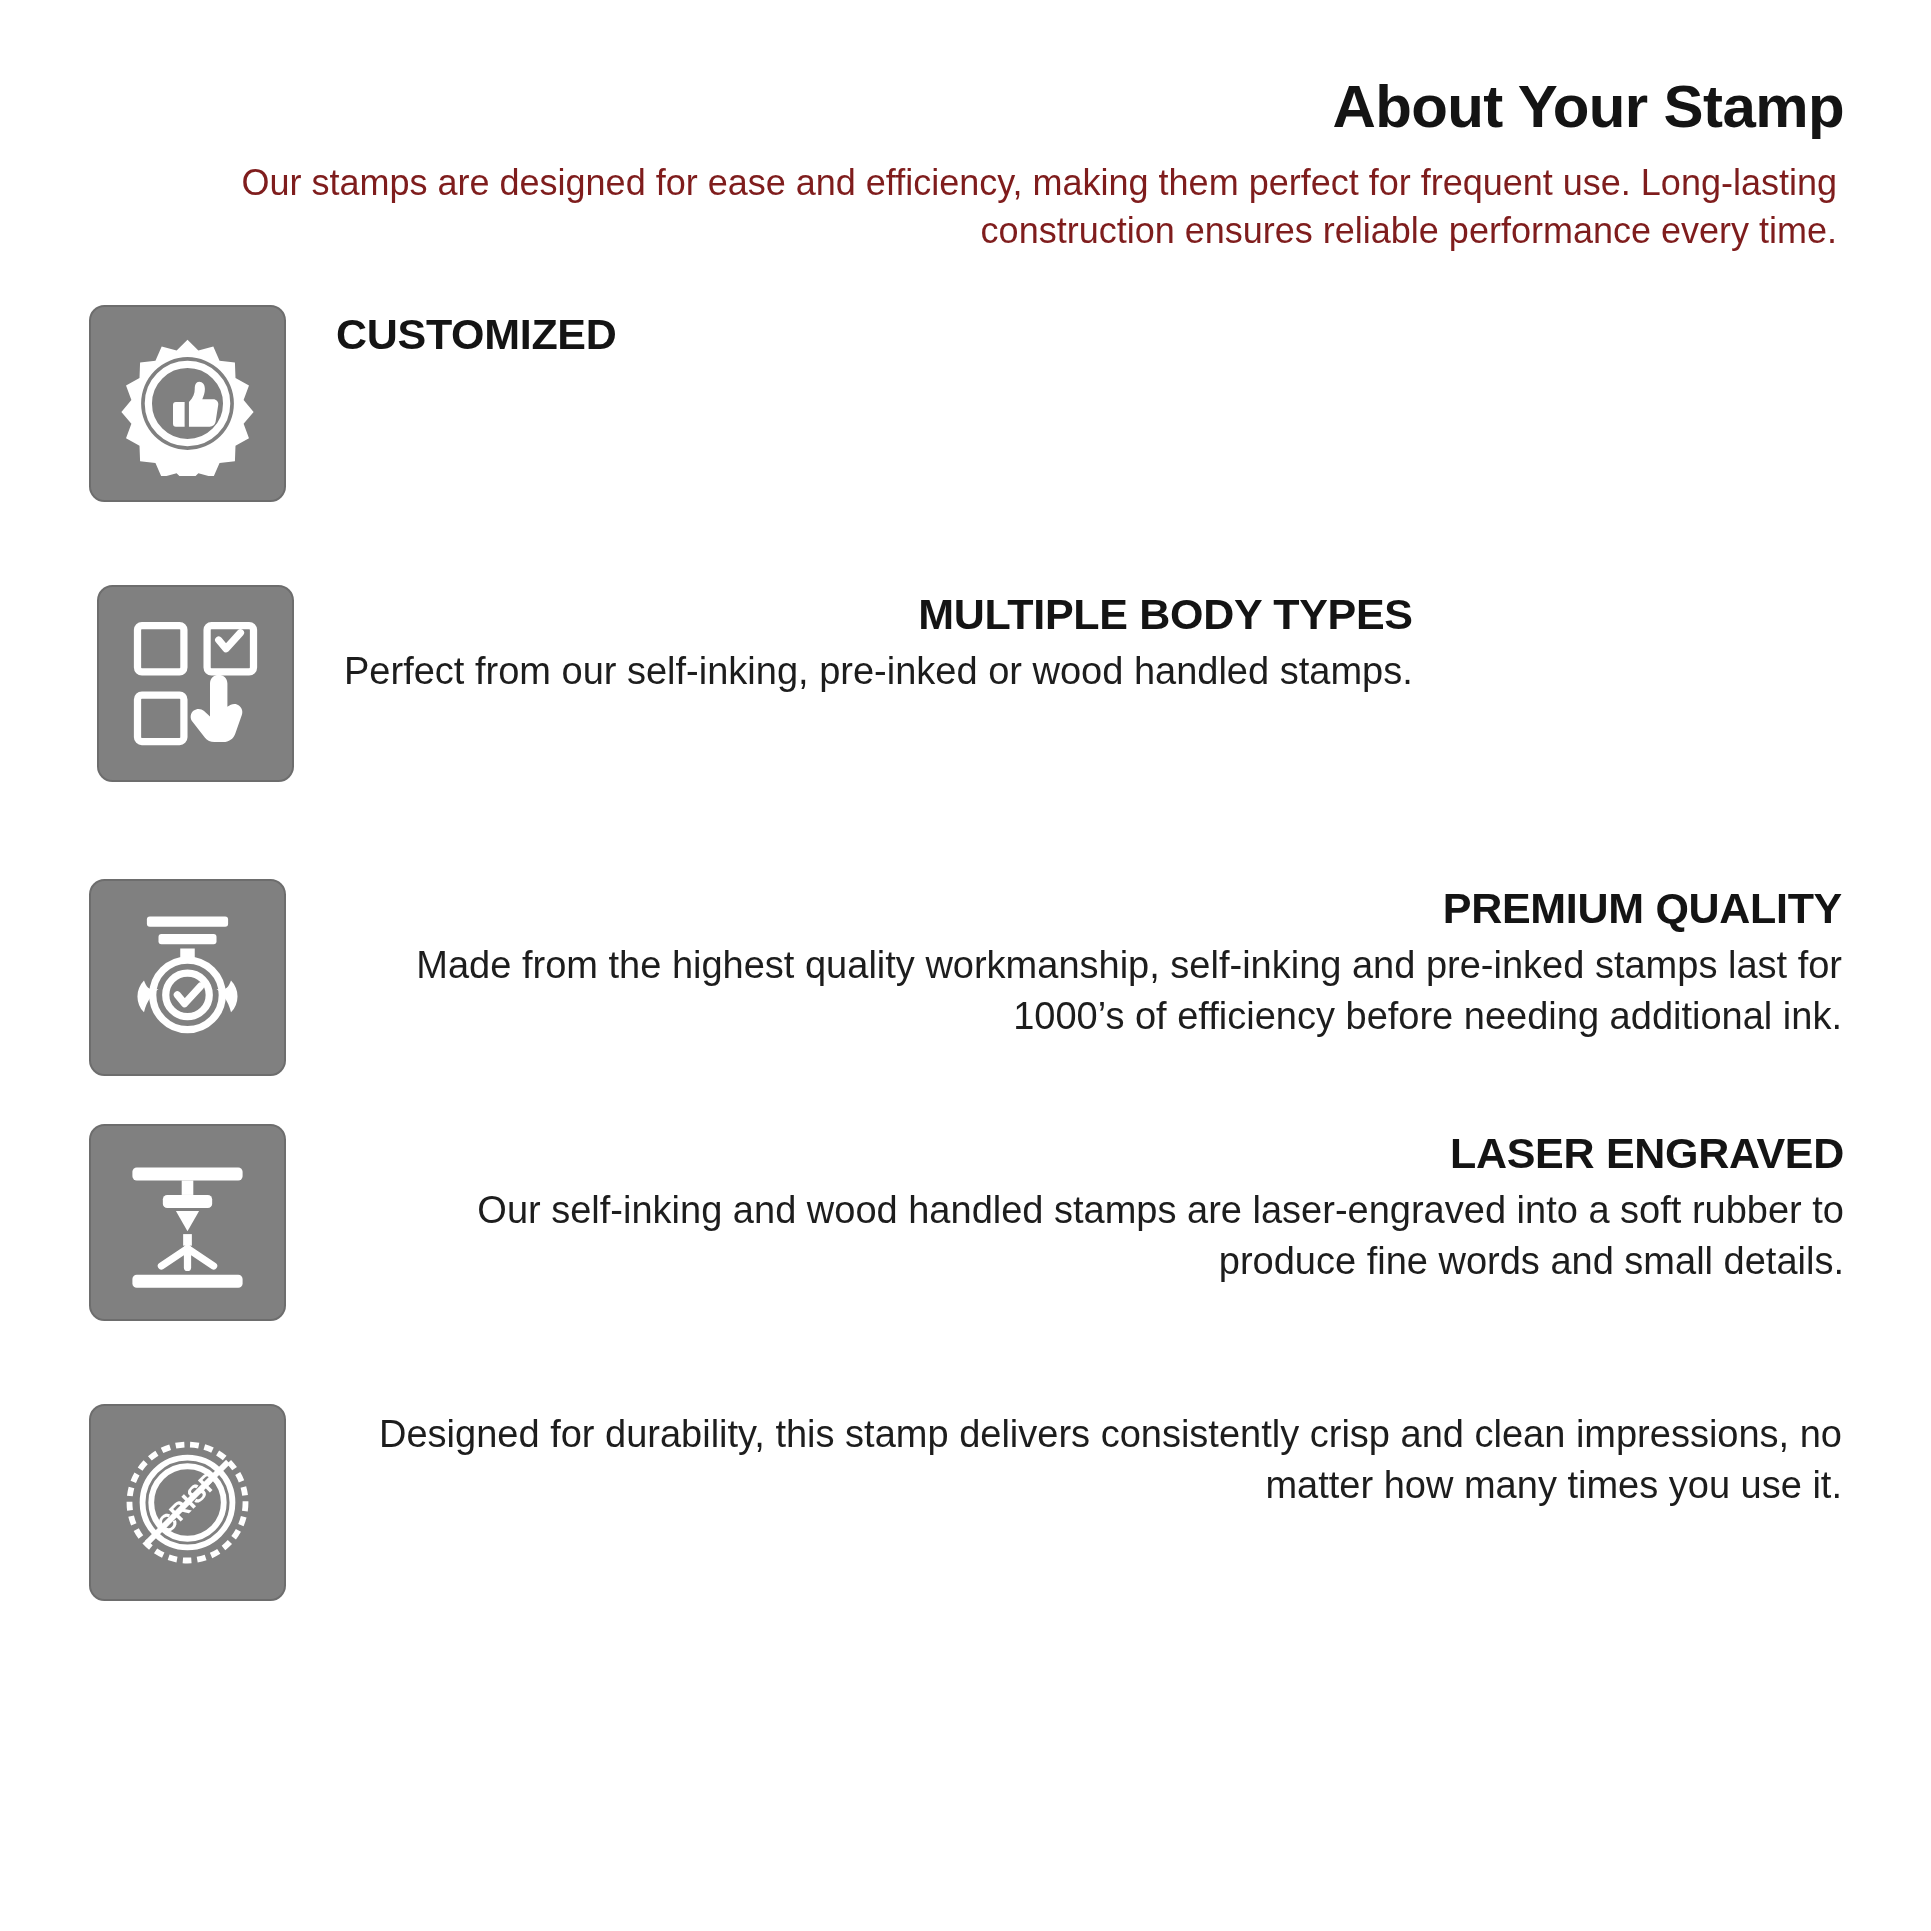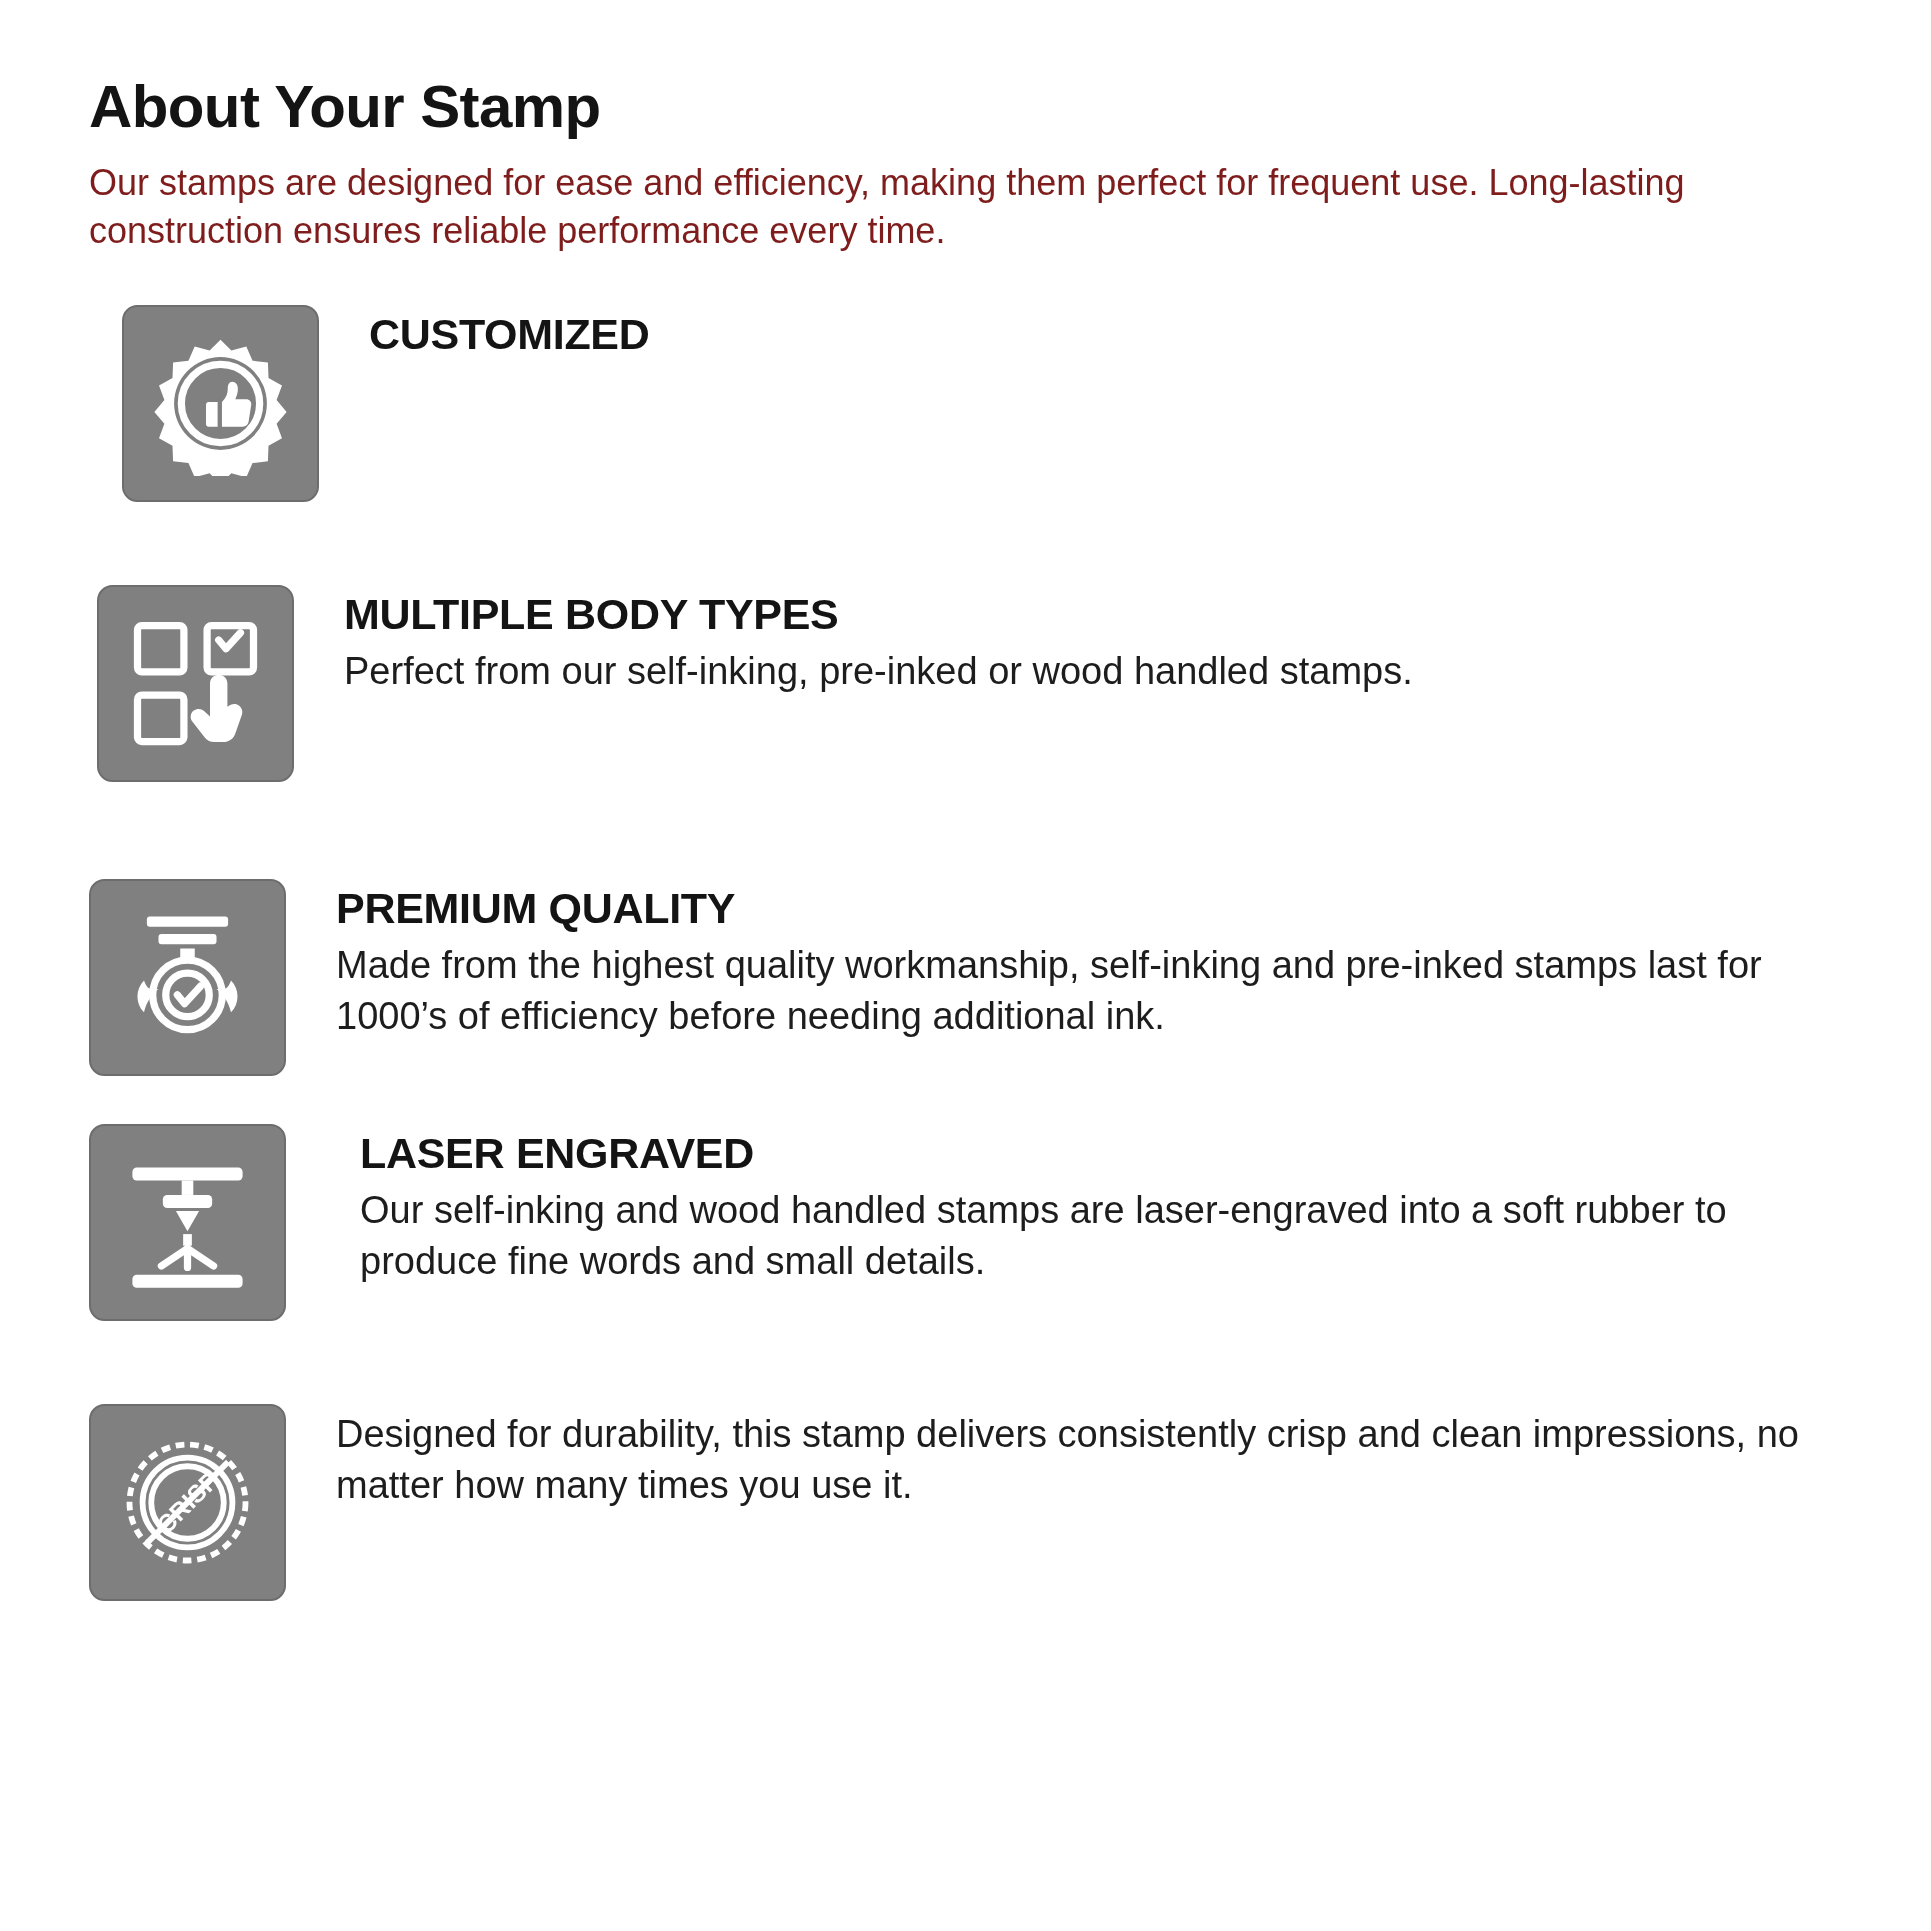--- a/index.html
+++ b/index.html
@@ -20,6 +20,7 @@
     height: 1931px;
     padding: 75px 87px 0 89px;
     background: #ffffff;
+    text-align: right;
   }
   .page-title {
     font-size: 60px;

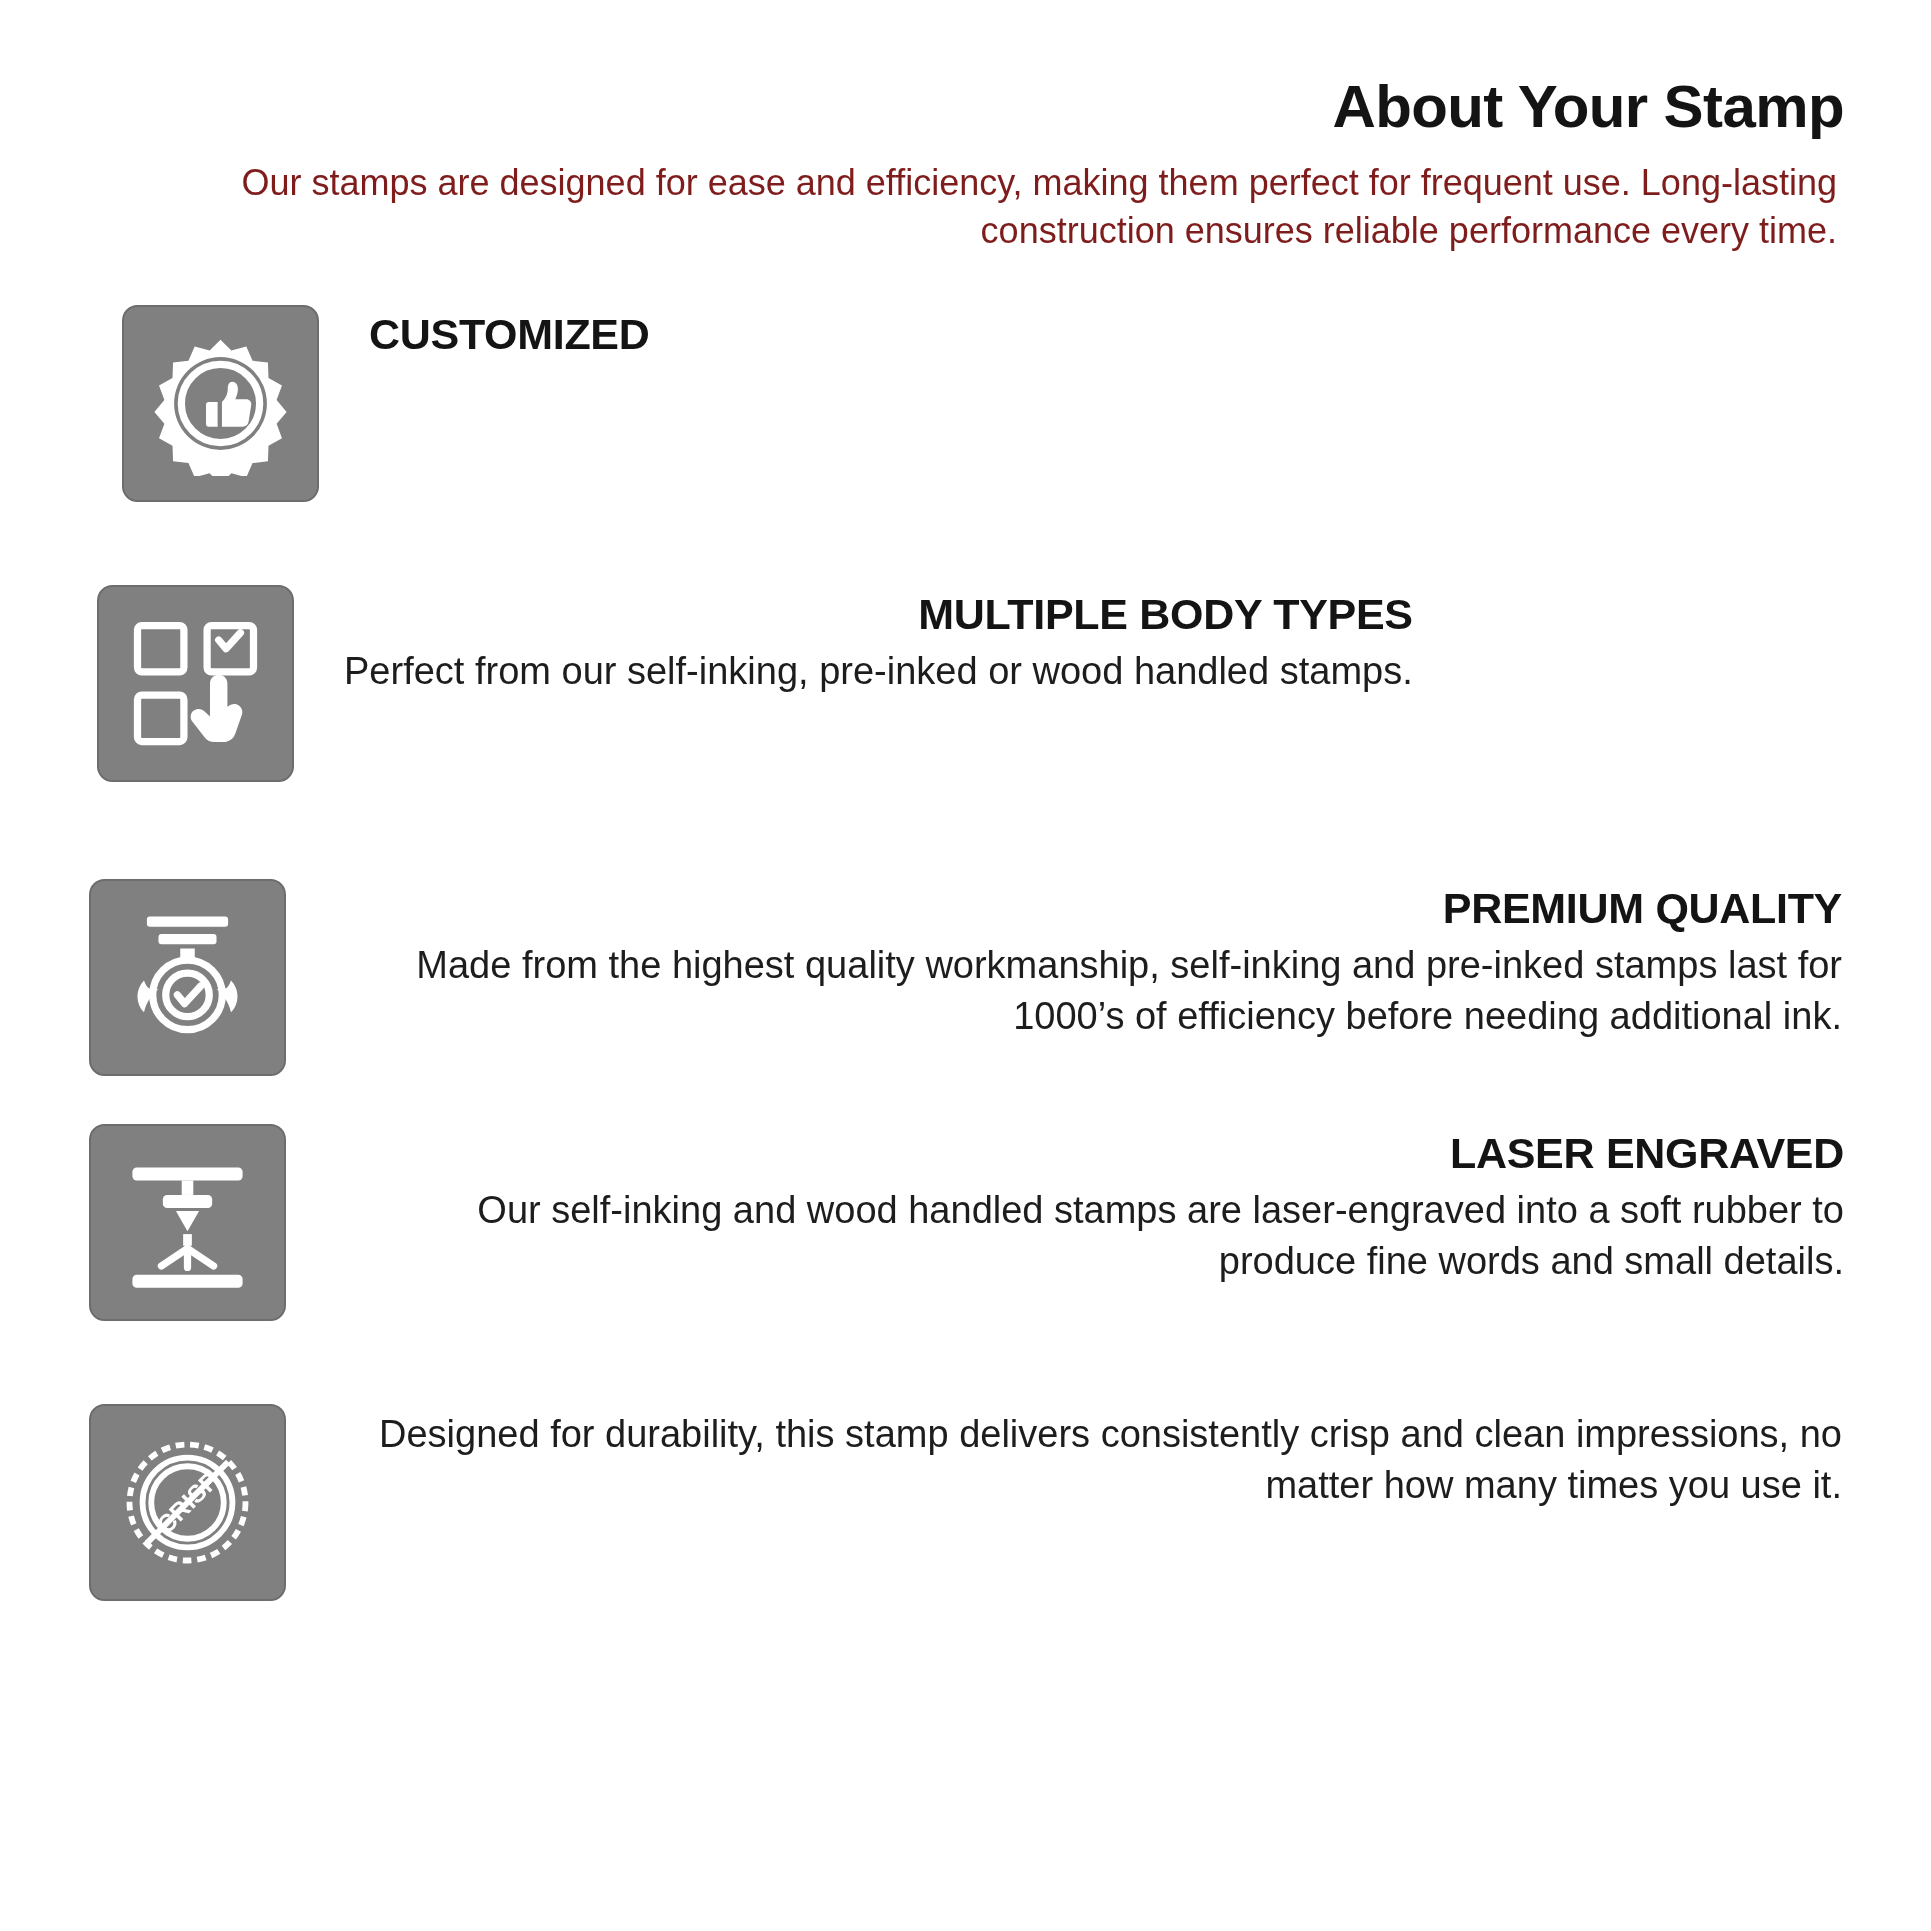--- a/index.html
+++ b/index.html
@@ -84,7 +84,7 @@
     color: #1d1d1d;
   }
   
-  .feature.f1 { margin-top: 5.8px; margin-bottom: 83px; margin-left: 33px; }
+  .feature.f1 { margin-top: 5.8px; margin-bottom: 83px; }
   .feature.f2 { margin-bottom: 97px; margin-left: 8px; }
   .feature.f3 { margin-bottom: 48px; }
   .feature.f4 { margin-bottom: 83px; gap: 24px; }

